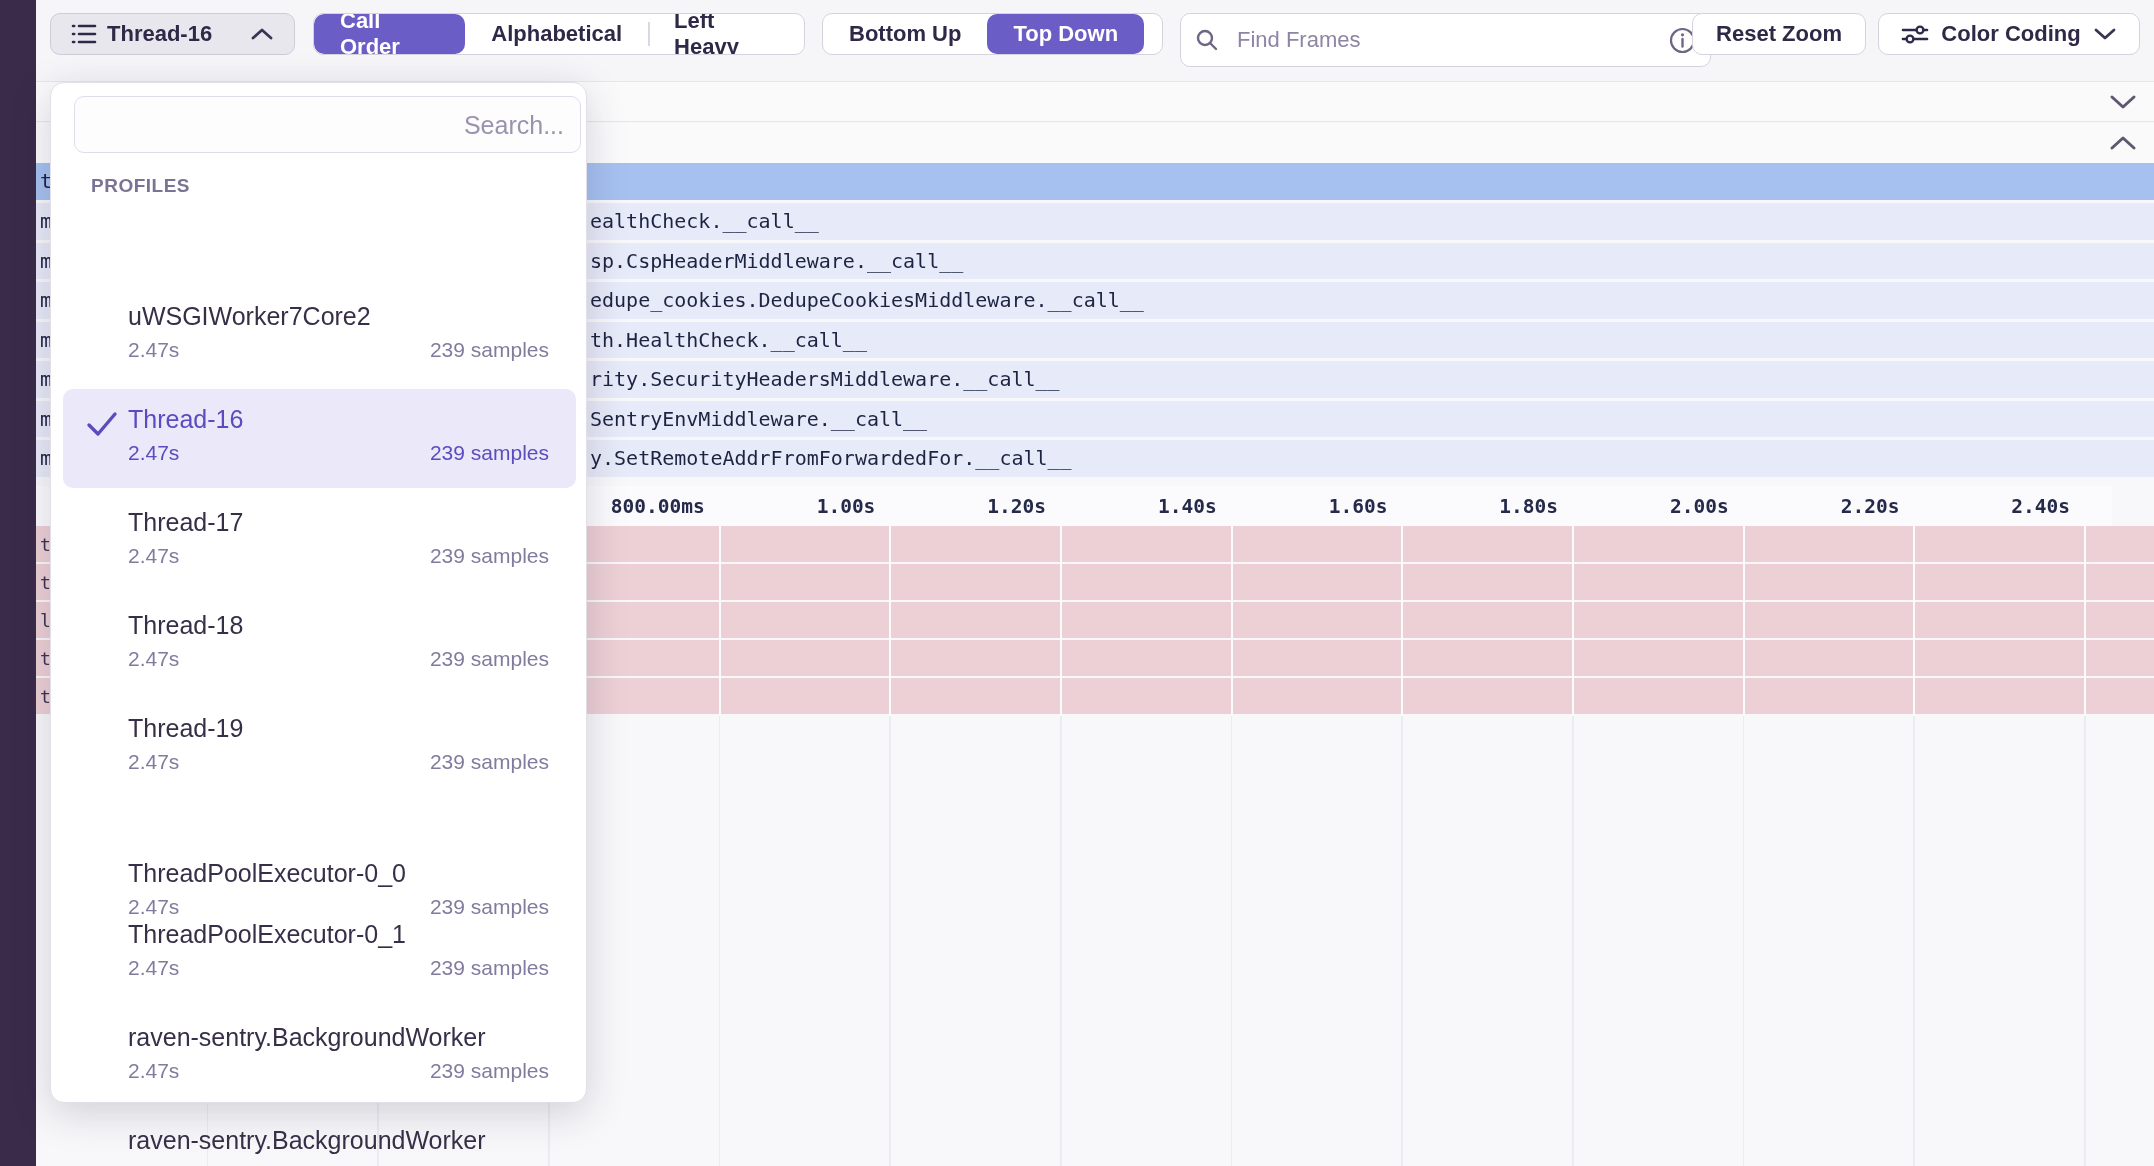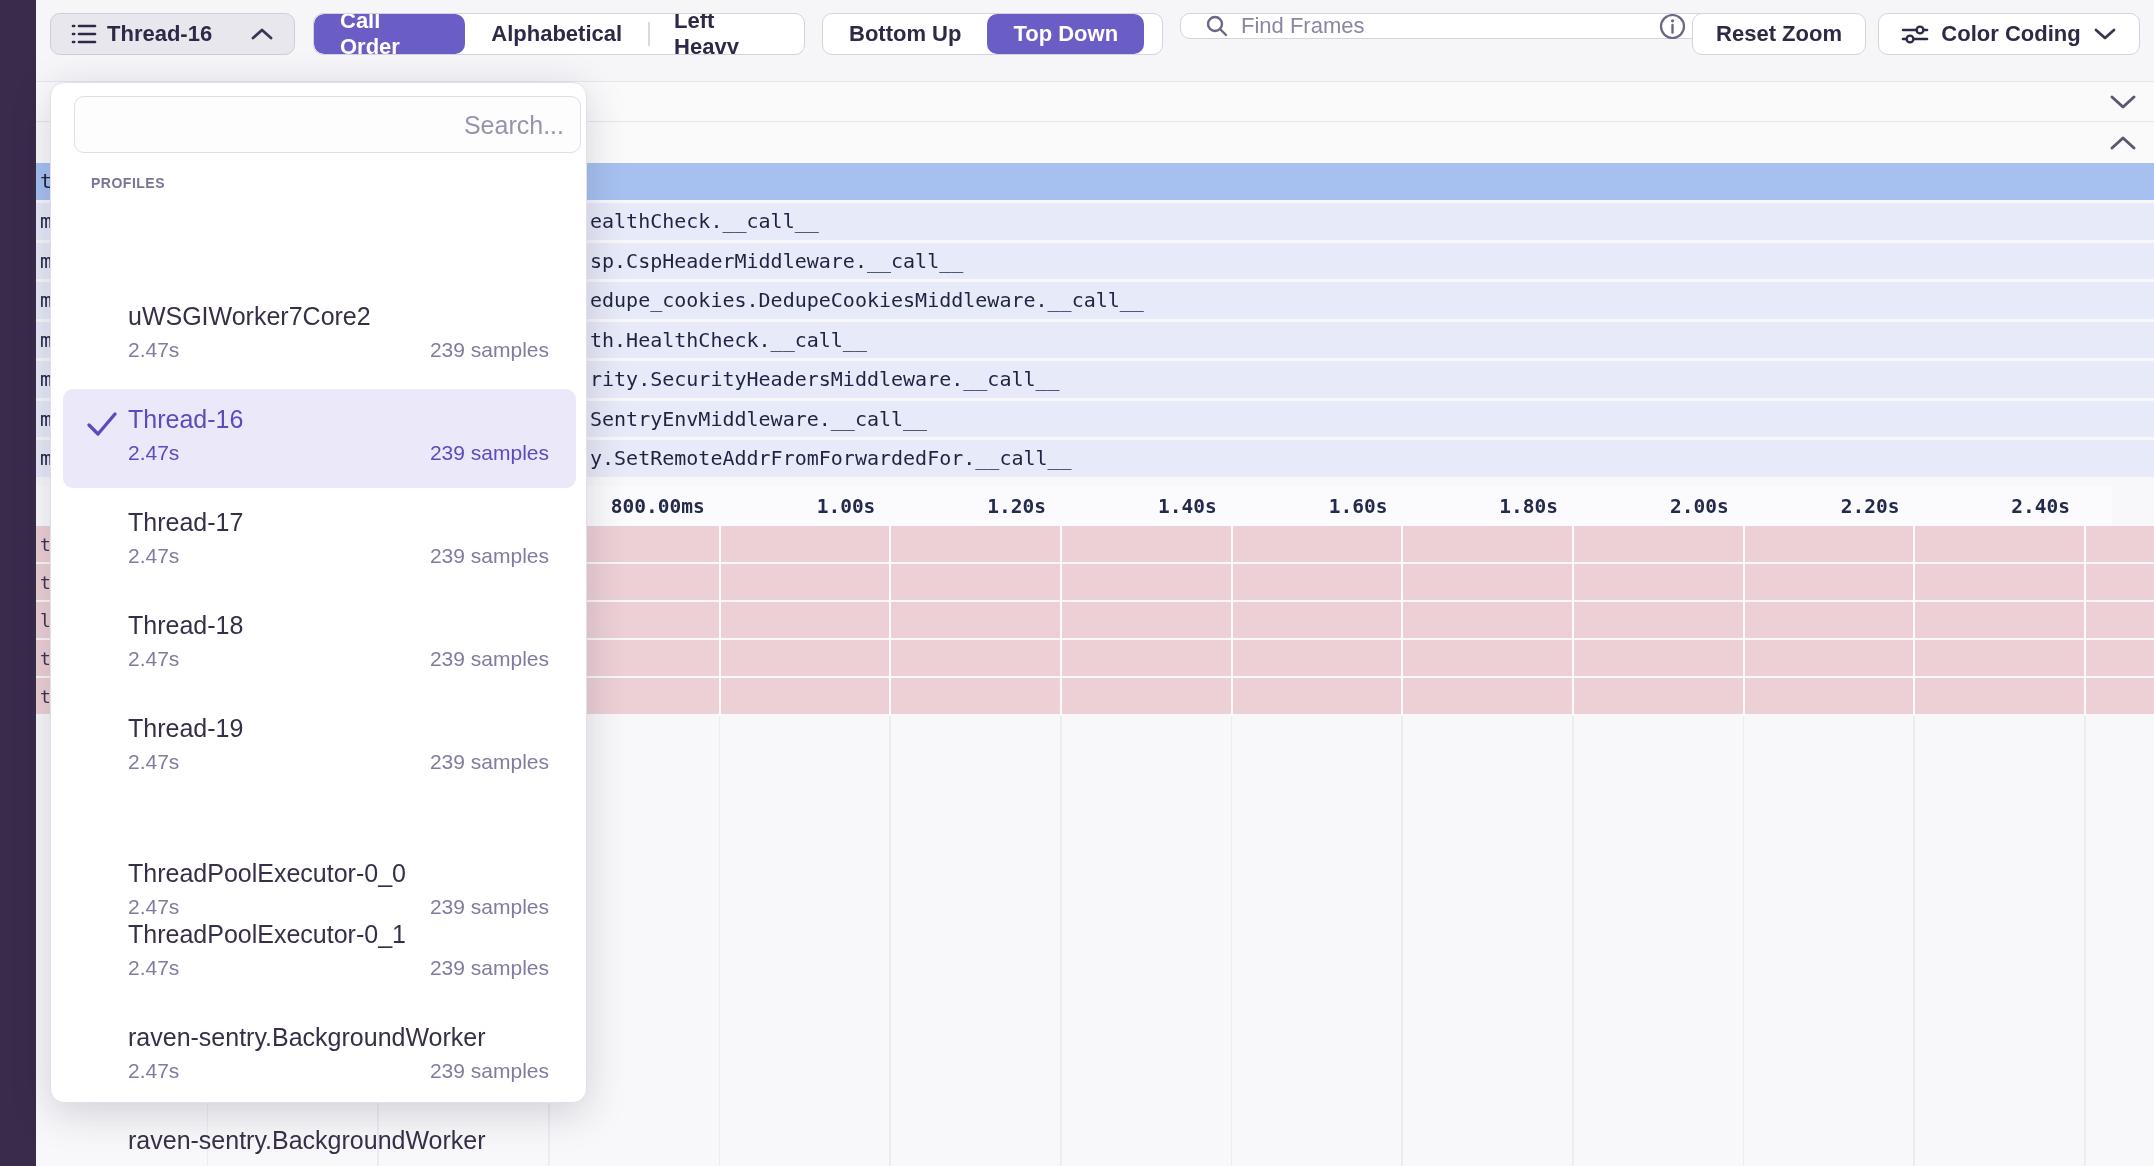--- a/index.html
+++ b/index.html
@@ -22,9 +22,9 @@
             color:#2f2847;position:relative;cursor:pointer;}
   .seg .opt.active{background:#6a5dc6;color:#fff;border-radius:10px;}
   .seg .opt.divided:before{content:"";position:absolute;left:0;top:8px;bottom:8px;width:1.5px;background:#dbd8e2;}
-  .searchbox{position:absolute;left:1144px;top:13px;width:531px;height:26px;box-sizing:border-box;
+  .searchbox{position:absolute;left:1144px;top:13px;width:531px;height:54px;box-sizing:border-box;
              background:#fff;border:1.5px solid #d6d2de;border-radius:10px;display:flex;align-items:center;
-             padding:0 24px;gap:10px;}
+             padding:0 14px;gap:16px;}
   .searchbox input{flex:1;border:none;outline:none;font-size:22px;color:#2f2847;background:transparent;
                    font-family:"Liberation Sans",sans-serif;}
   .searchbox input::placeholder{color:#8d85a3;}

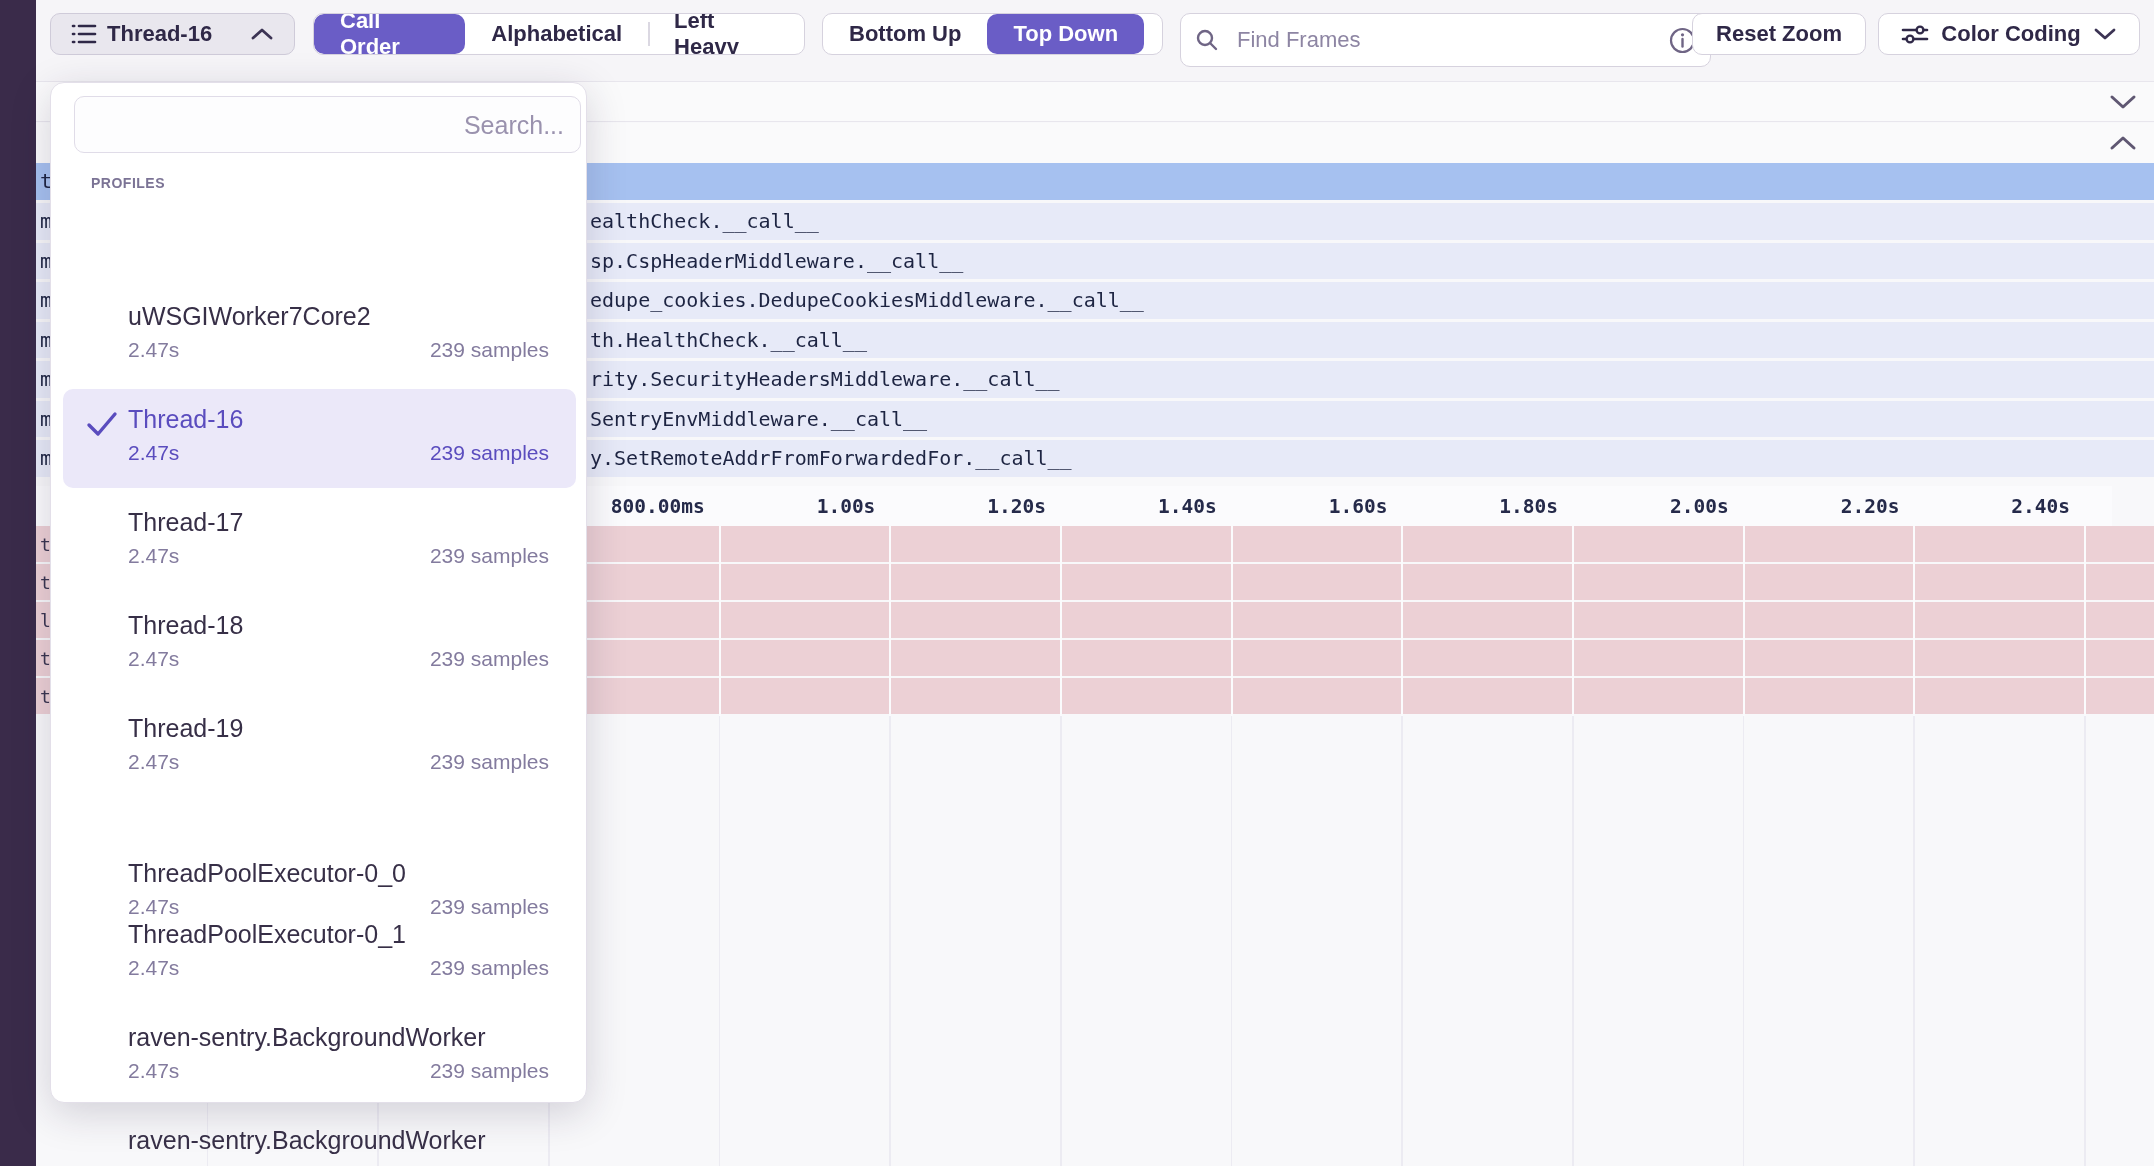--- a/index.html
+++ b/index.html
@@ -64,7 +64,7 @@
   .dd-search input{width:100%;height:100%;border:none;outline:none;background:transparent;
              font-size:25px;color:#2f2847;font-family:"Liberation Sans",sans-serif;text-align:right;}
   .dd-search input::placeholder{color:#9a92ae;}
-  .dd-section{position:absolute;left:40px;top:92px;font-size:14px;font-weight:700;color:#7b7395;
+  .dd-section{position:absolute;left:40px;top:92px;font-size:19px;font-weight:700;color:#7b7395;
               letter-spacing:.5px;}
   .dd-item{position:absolute;left:12px;width:513px;height:99px;border-radius:10px;cursor:pointer;}
   .dd-item.selected{background:#ebe8f9;}

